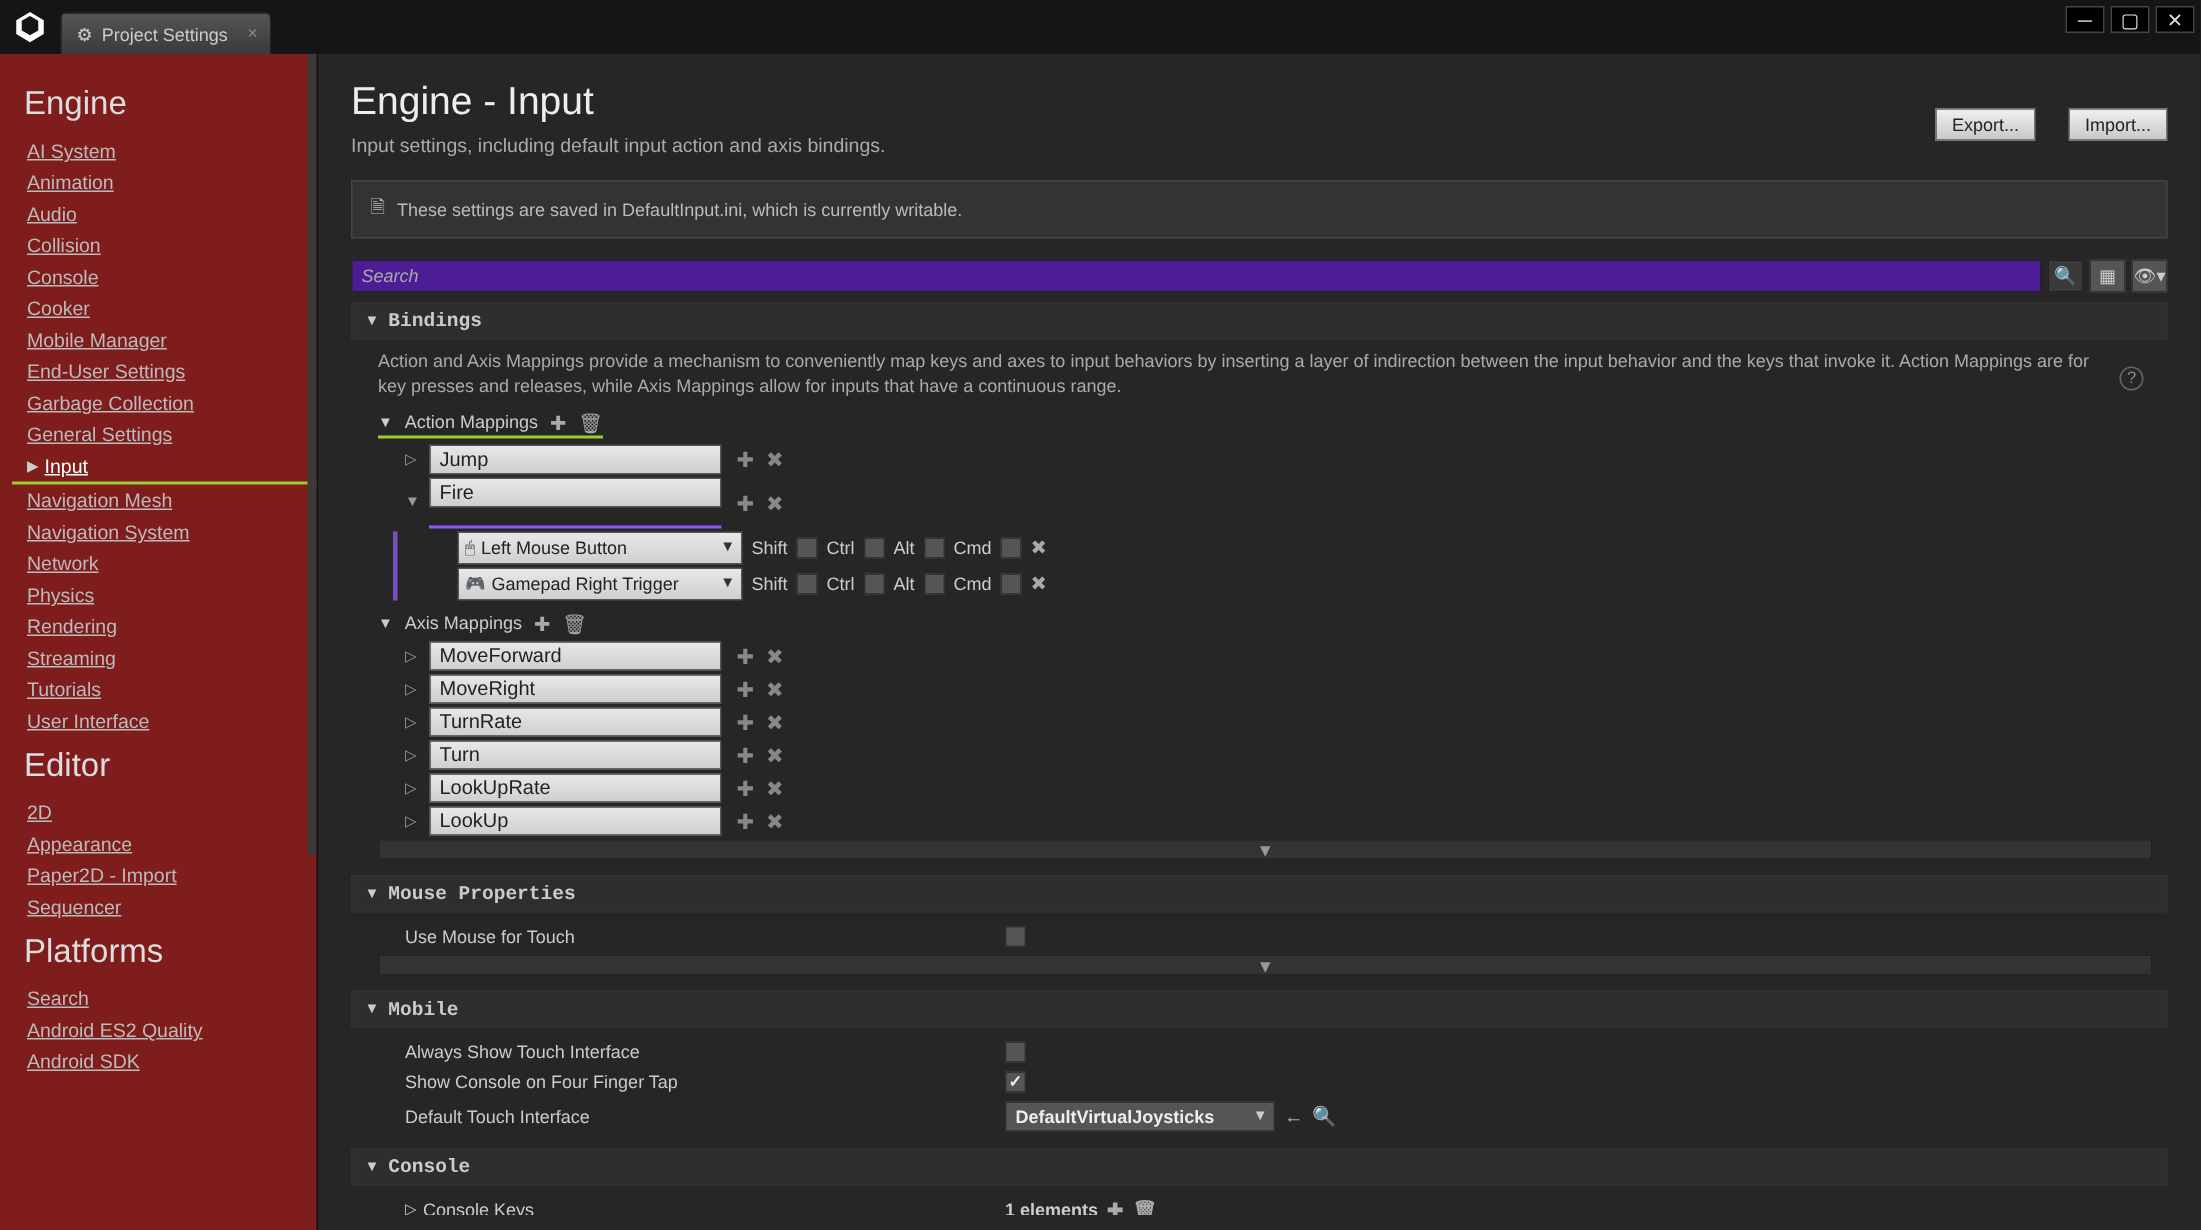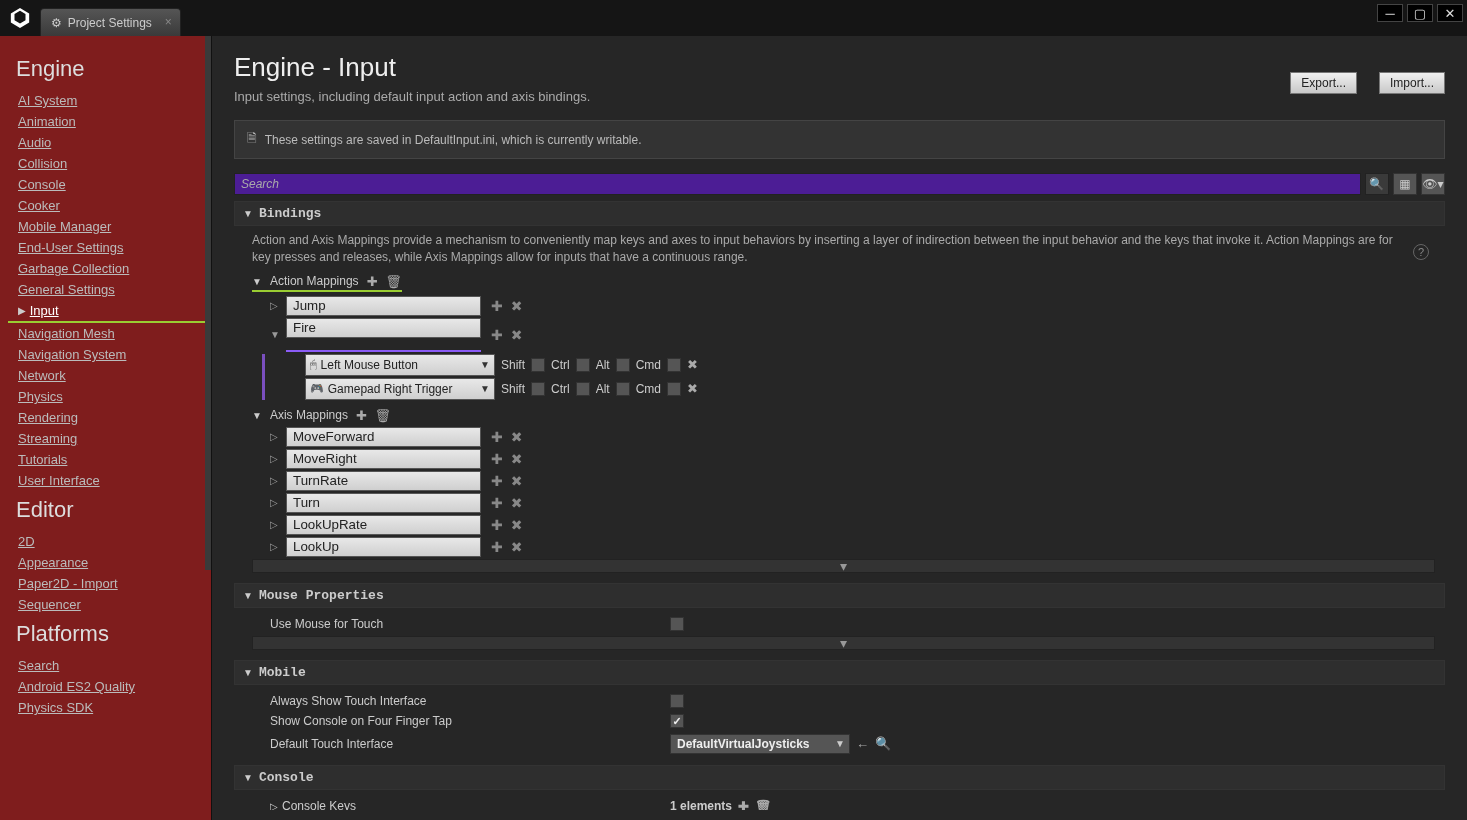--- a/index.html
+++ b/index.html
@@ -141,7 +141,7 @@
     <div class="cat">Platforms</div>
     <span class="navitem">Search</span>
     <span class="navitem">Android ES2 Quality</span>
-    <span class="navitem">Physics SDK</span>
+    <span class="navitem">Android SDK</span>
   </div>
 
   <div class="content">

